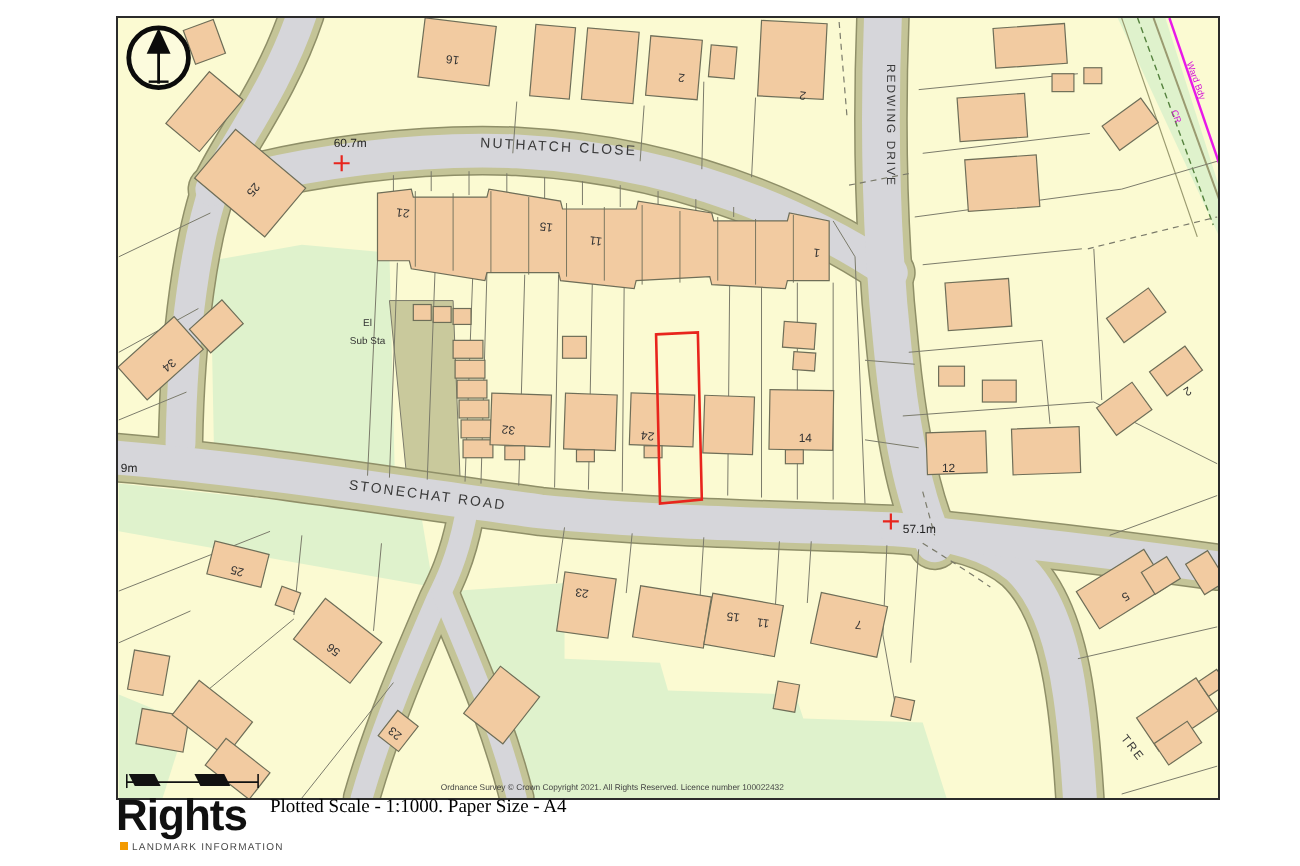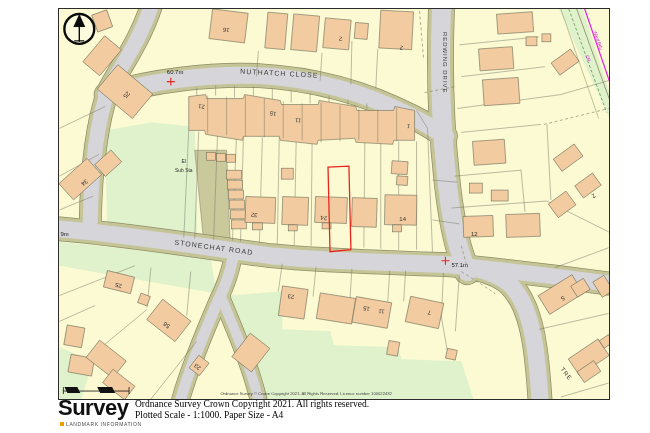--- a/index.html
+++ b/index.html
@@ -271,7 +271,7 @@
     </svg>
   </div>
 
-  <div class="brand">Survey</div>
+  <div class="brand">Rights</div>
   <div class="tagline"><span class="sq"></span><span>LANDMARK INFORMATION</span></div>
   <div class="credits">
     <div>Ordnance Survey Crown Copyright 2021. All rights reserved.</div>

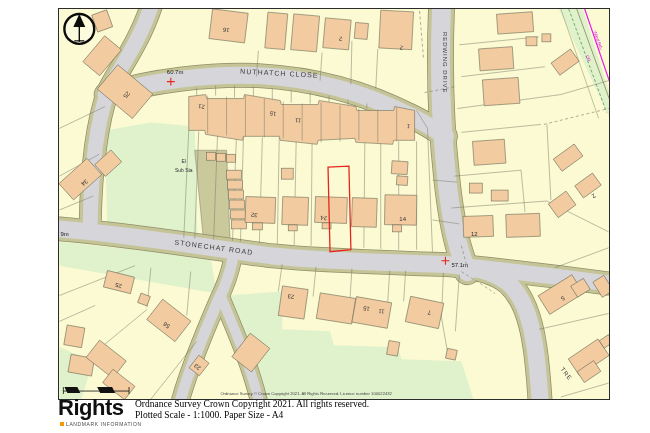--- a/index.html
+++ b/index.html
@@ -274,7 +274,6 @@
   <div class="brand">Rights</div>
   <div class="tagline"><span class="sq"></span><span>LANDMARK INFORMATION</span></div>
   <div class="credits">
-    <div>Ordnance Survey Crown Copyright 2021. All rights reserved.</div>
     <div>Plotted Scale - 1:1000. Paper Size - A4</div>
   </div>
 

